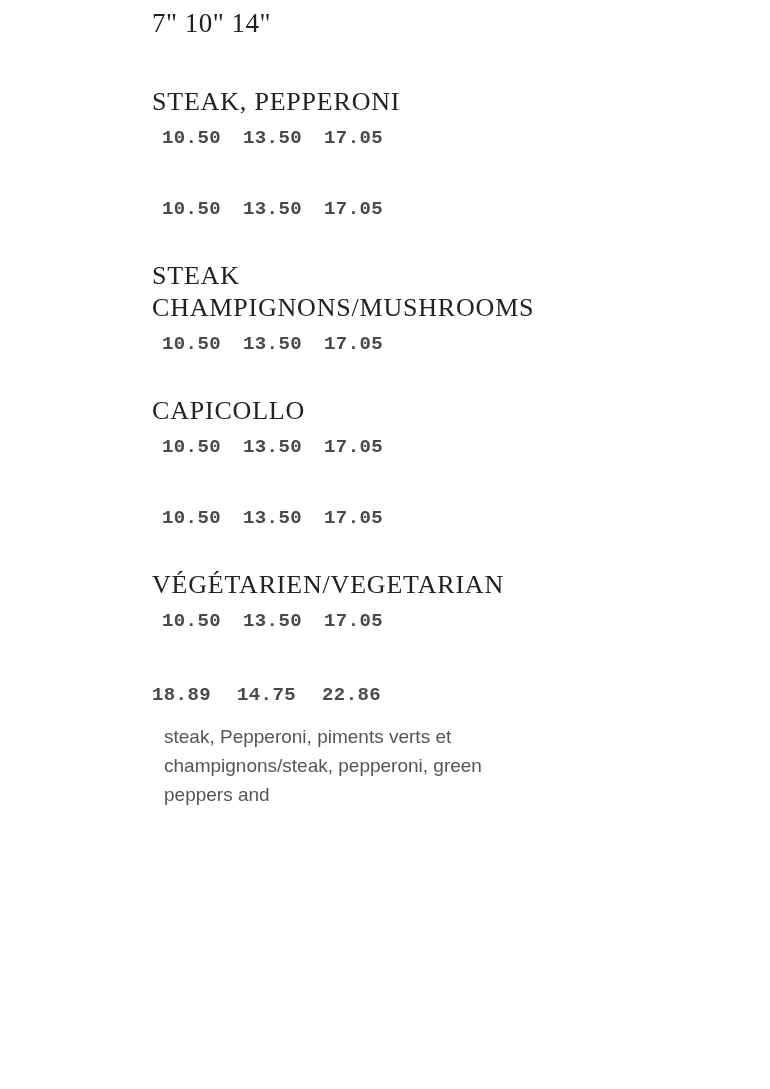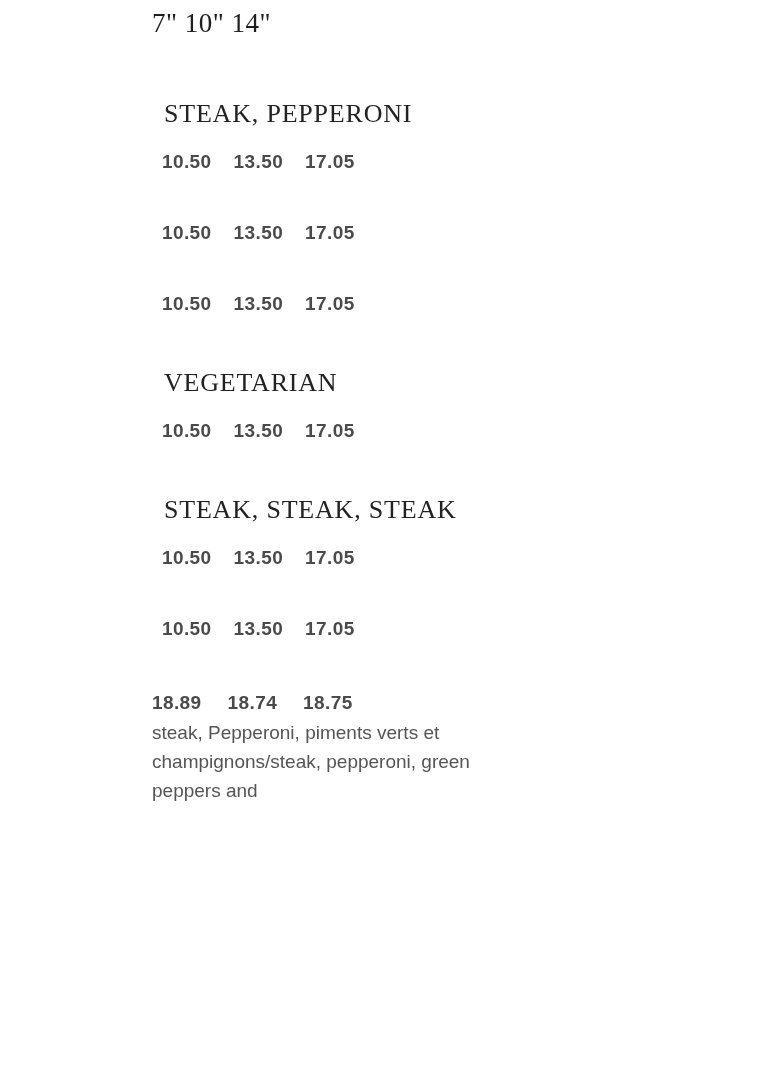--- a/index.html
+++ b/index.html
@@ -38,7 +38,7 @@
     color: #222222;
     letter-spacing: 0.8px;
     line-height: 32px;
-    margin: 12px;
+    margin: 0;
     max-width: 300px;
   }
   .item-prices {

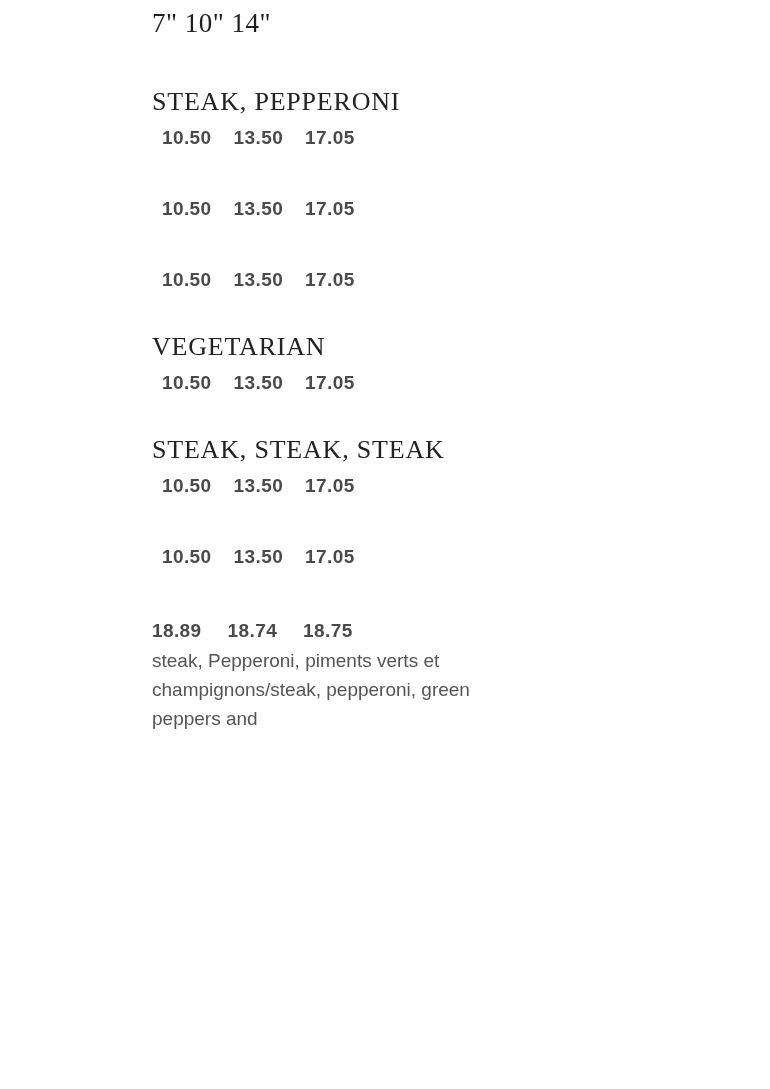--- a/index.html
+++ b/index.html
@@ -42,7 +42,7 @@
     max-width: 300px;
   }
   .item-prices {
-    font-family: Liberation Sans, sans-serif;
+    font-family: Liberation Mono, monospace;
     font-size: 19px;
     font-weight: bold;
     color: #4a4a4a;

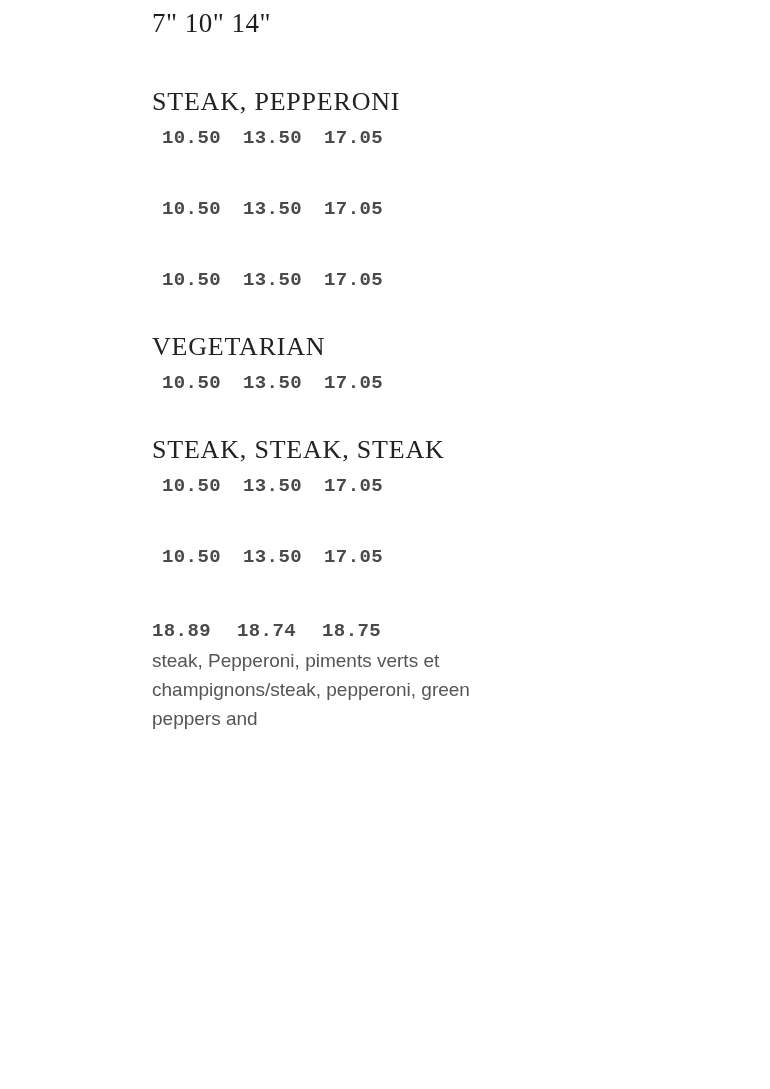--- a/index.html
+++ b/index.html
@@ -99,6 +99,7 @@
   <div class="spacer-sm"></div>
 
   <div class="item">
+    <div class="item-title">STEAK CHAMPIGNONS/MUSHROOMS</div>
     <div class="item-prices">
       <span>10.50</span><span class="price-gap"></span><span>13.50</span><span class="price-gap"></span><span>17.05</span>
     </div>

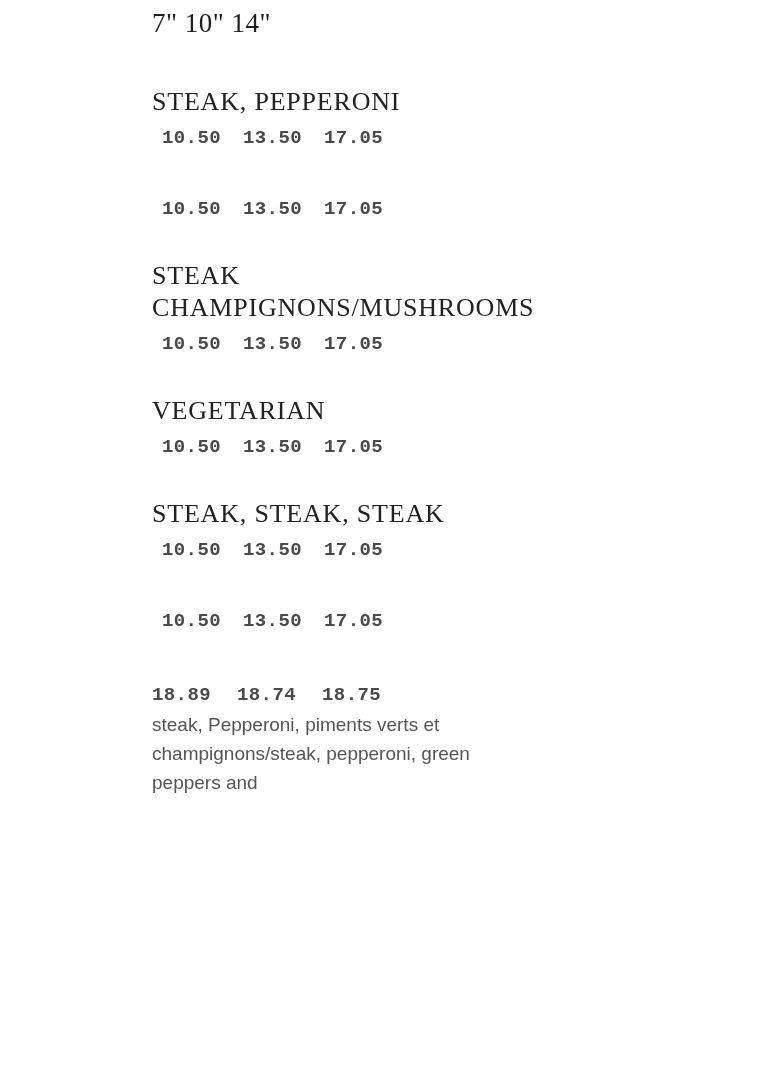--- a/index.html
+++ b/index.html
@@ -108,7 +108,7 @@
   <div class="spacer-sm"></div>
 
   <div class="item">
-    <div class="item-title">VEGETARIAN</div>
+    <div class="item-title">CAPICOLLO</div>
     <div class="item-prices">
       <span>10.50</span><span class="price-gap"></span><span>13.50</span><span class="price-gap"></span><span>17.05</span>
     </div>

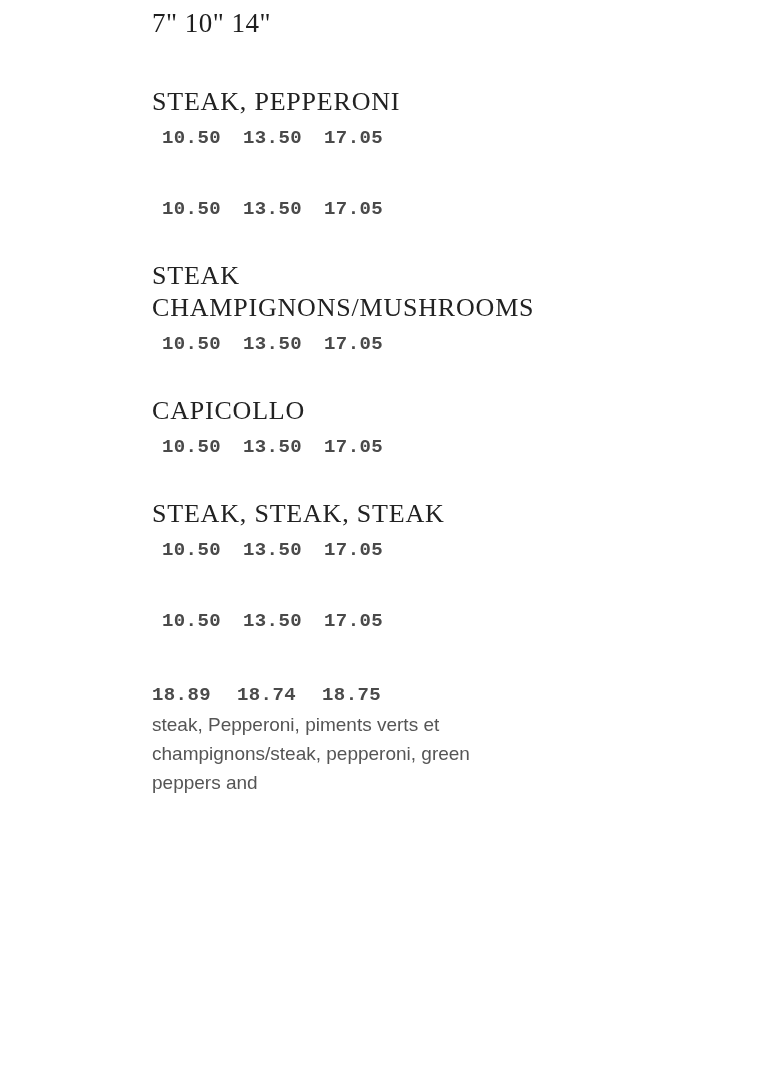--- a/index.html
+++ b/index.html
@@ -117,7 +117,6 @@
   <div class="spacer-sm"></div>
 
   <div class="item">
-    <div class="item-title">STEAK, STEAK, STEAK</div>
     <div class="item-prices">
       <span>10.50</span><span class="price-gap"></span><span>13.50</span><span class="price-gap"></span><span>17.05</span>
     </div>

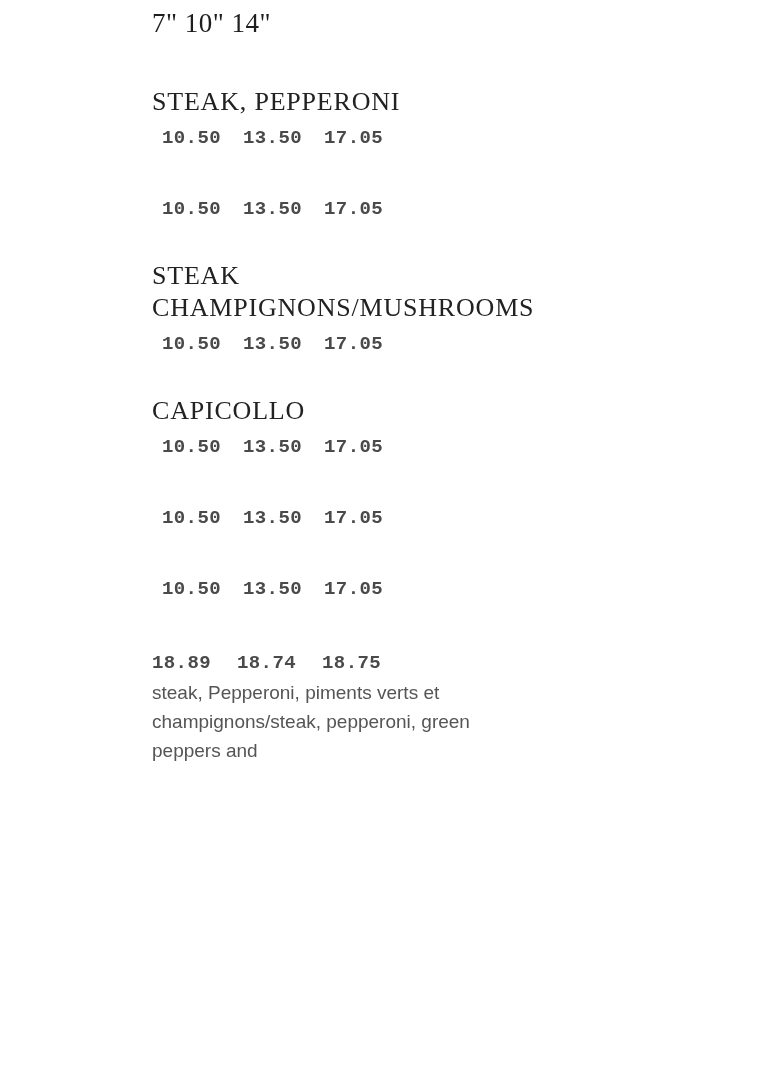--- a/index.html
+++ b/index.html
@@ -125,6 +125,7 @@
   <div class="spacer-sm"></div>
 
   <div class="item">
+    <div class="item-title">VÉGÉTARIEN/VEGETARIAN</div>
     <div class="item-prices">
       <span>10.50</span><span class="price-gap"></span><span>13.50</span><span class="price-gap"></span><span>17.05</span>
     </div>

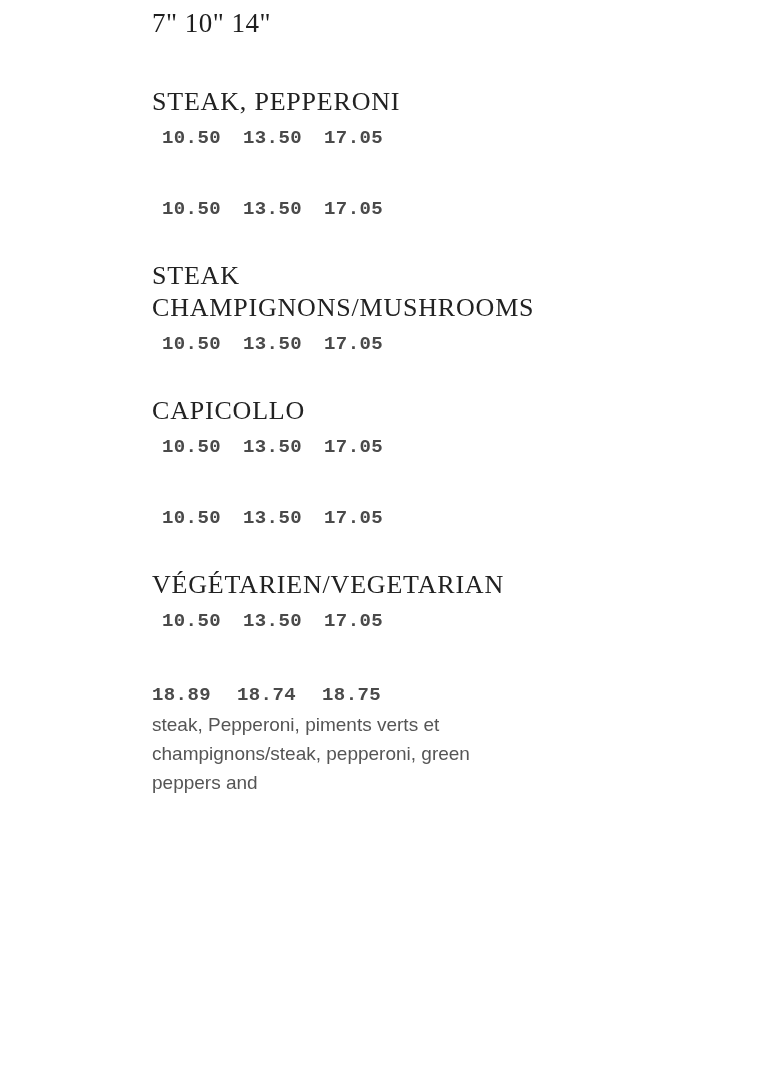--- a/index.html
+++ b/index.html
@@ -135,7 +135,7 @@
 
   <div class="item deluxe">
     <div class="item-prices">
-      <span>18.89</span><span class="price-gap"></span><span>18.74</span><span class="price-gap"></span><span>18.75</span>
+      <span>18.89</span><span class="price-gap"></span><span>14.75</span><span class="price-gap"></span><span>18.75</span>
     </div>
     <div class="item-desc">steak, Pepperoni, piments verts et champignons/steak, pepperoni, green peppers and</div>
   </div>

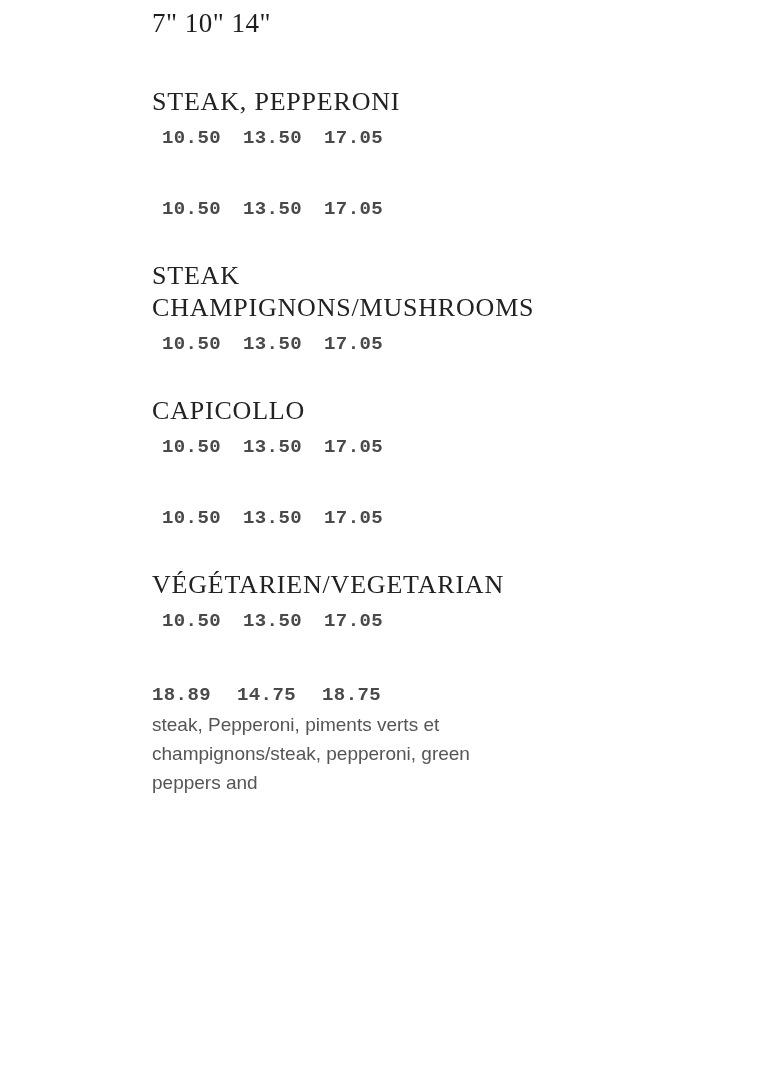--- a/index.html
+++ b/index.html
@@ -135,7 +135,7 @@
 
   <div class="item deluxe">
     <div class="item-prices">
-      <span>18.89</span><span class="price-gap"></span><span>14.75</span><span class="price-gap"></span><span>18.75</span>
+      <span>18.89</span><span class="price-gap"></span><span>14.75</span><span class="price-gap"></span><span>22.86</span>
     </div>
     <div class="item-desc">steak, Pepperoni, piments verts et champignons/steak, pepperoni, green peppers and</div>
   </div>

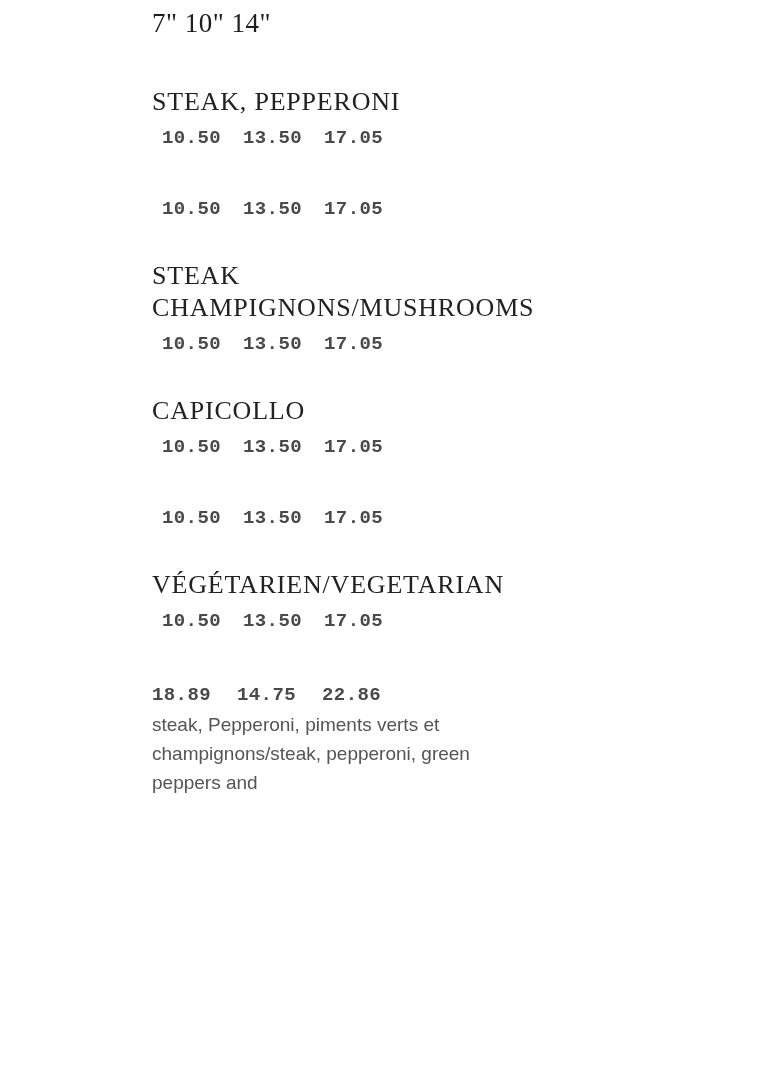--- a/index.html
+++ b/index.html
@@ -60,7 +60,7 @@
     font-size: 19px;
     color: #555555;
     line-height: 29px;
-    margin: 0;
+    margin: 12px;
     padding-top: 4px;
     max-width: 330px;
   }

